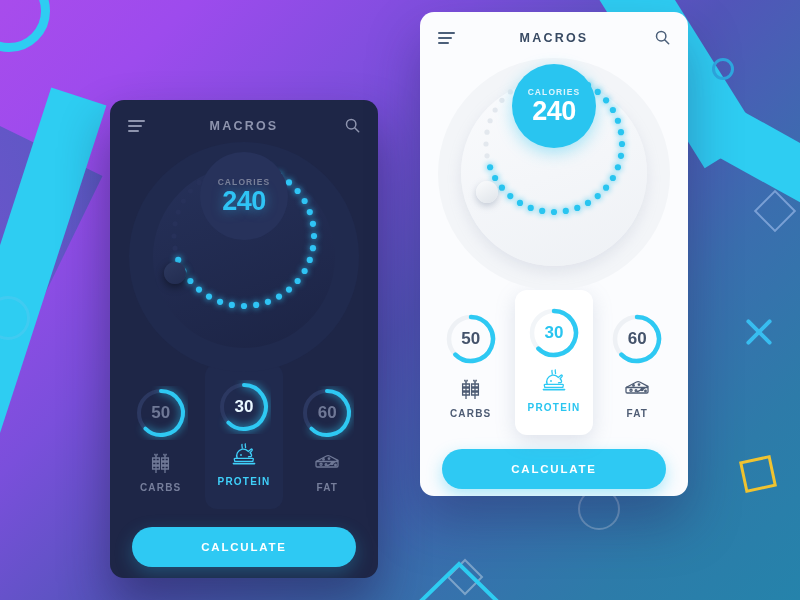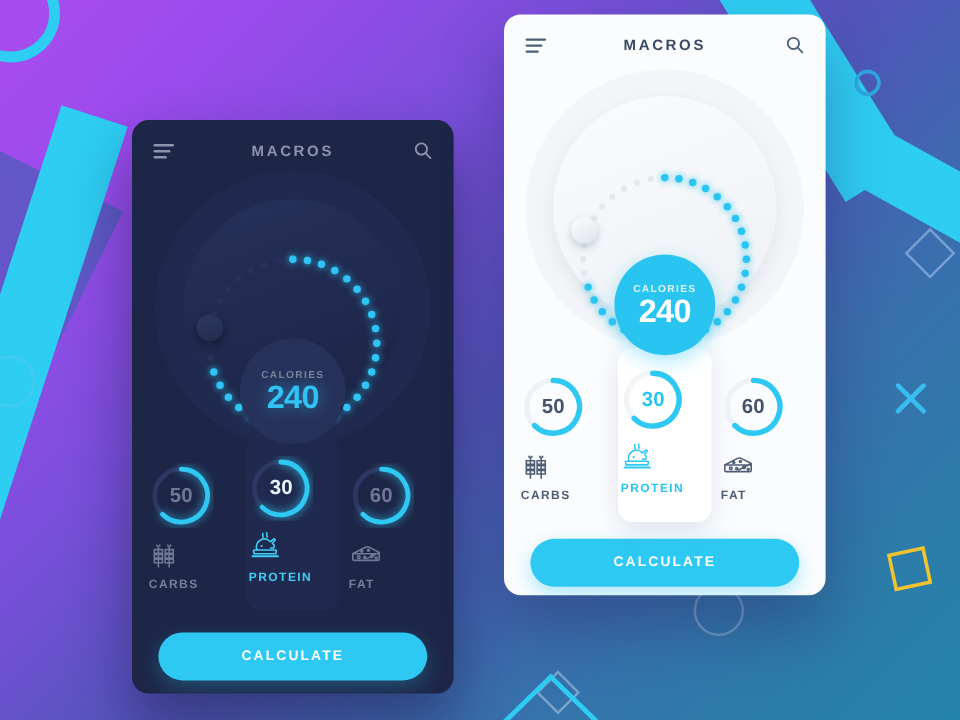--- a/index.html
+++ b/index.html
@@ -158,7 +158,7 @@
   .dial-wrap {
     position: relative;
     height: 218px;
-    display: flex; align-items: flex-end; justify-content: center; text-decoration: underline;
+    display: flex; align-items: flex-start; justify-content: center; text-decoration: underline;
   }
   .phone-light .dial-wrap { height: 232px; }
 

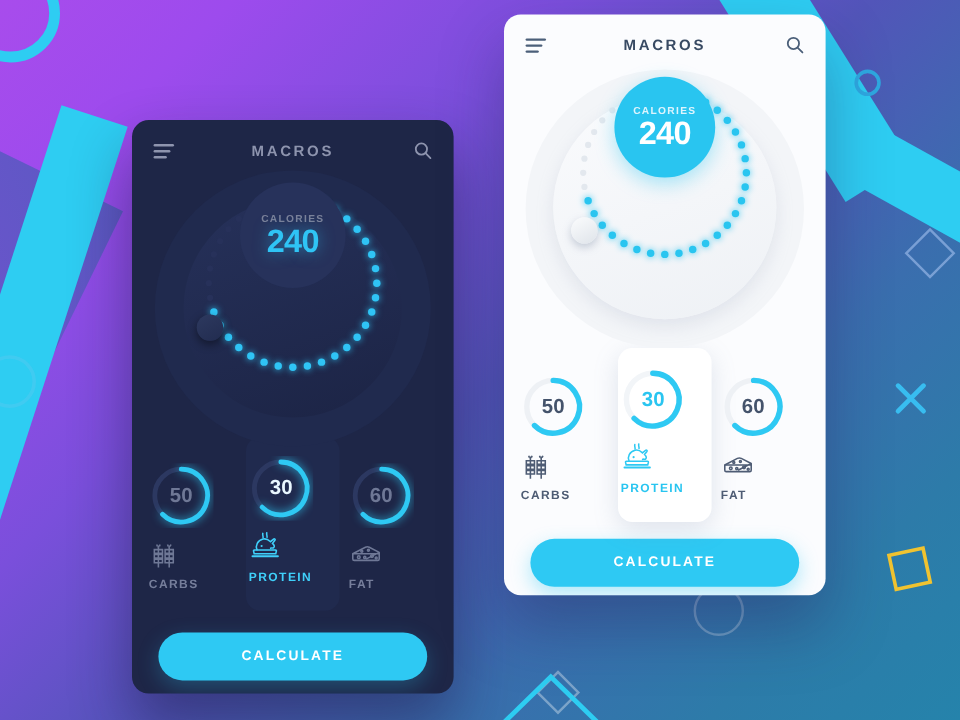--- a/index.html
+++ b/index.html
@@ -243,7 +243,7 @@
     width: 78px;
     padding: 12px 2px 14px;
     border-radius: 12px;
-    display: flex; flex-direction: column; align-items: flex-start;
+    display: flex; flex-direction: column; align-items: center;
     cursor: pointer;
   }
   .phone-light .macro-card.selected {

